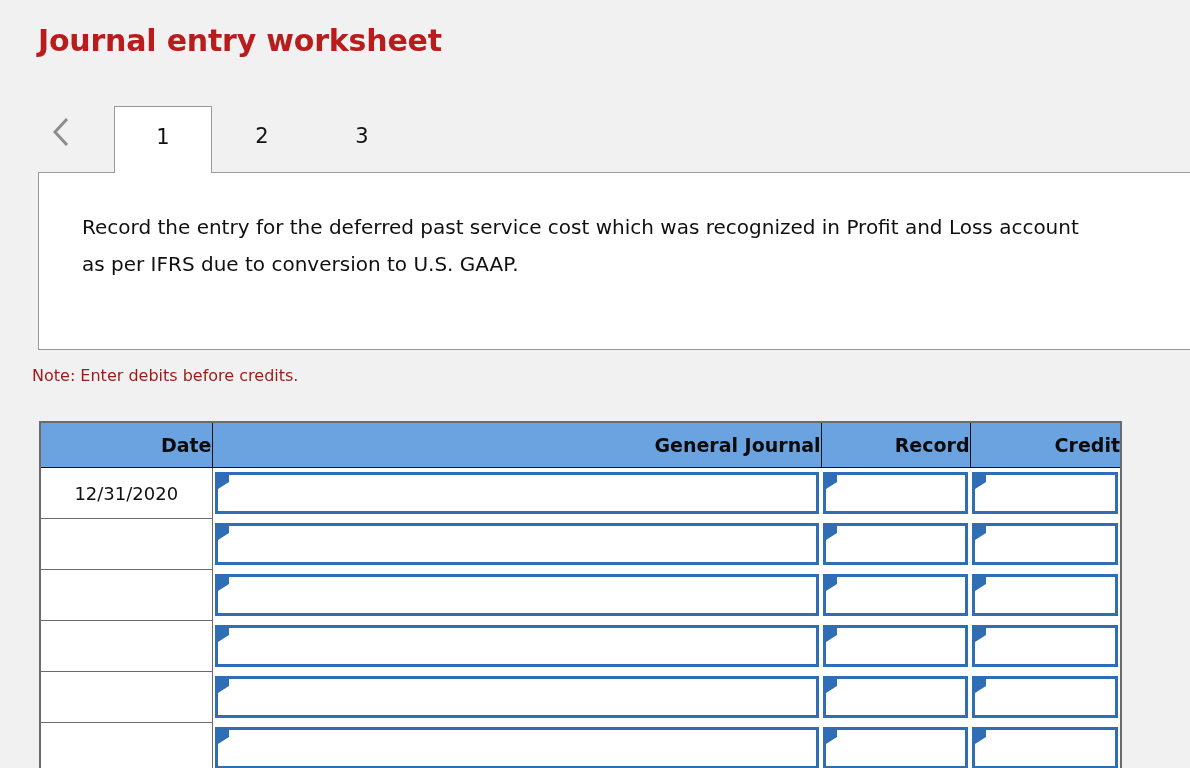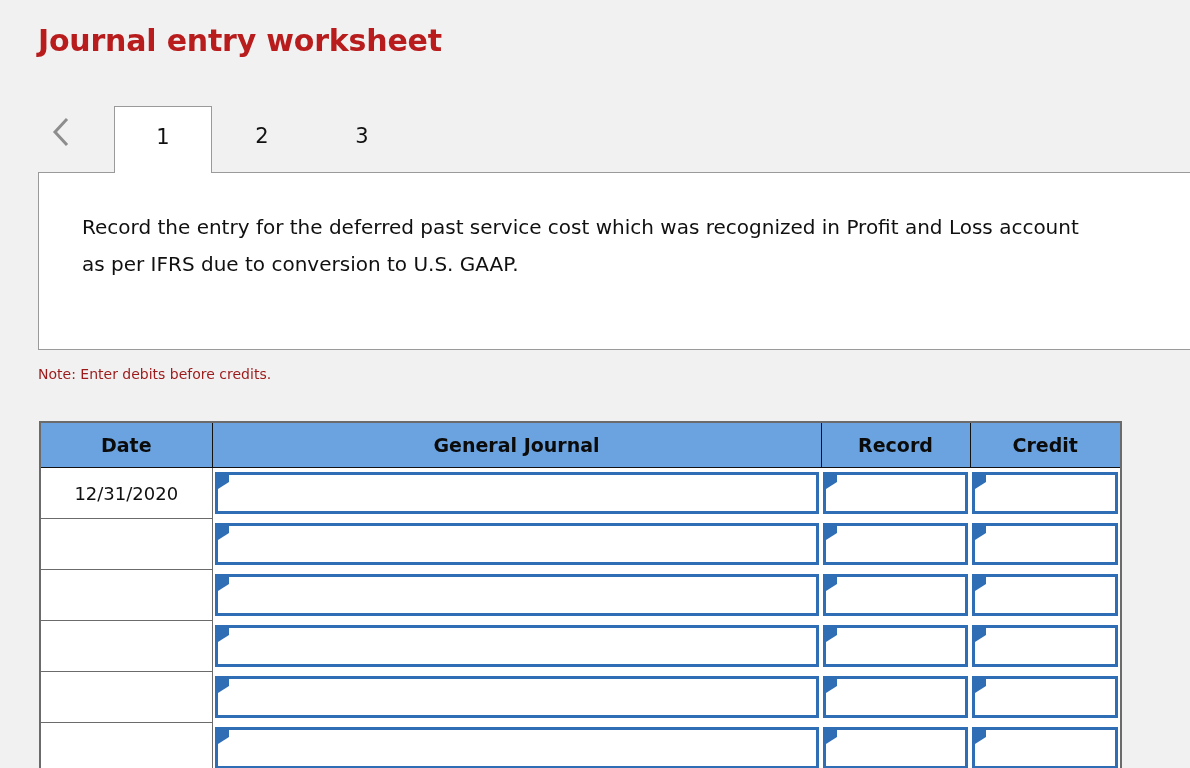--- a/index.html
+++ b/index.html
@@ -109,9 +109,9 @@
   
   .note {
     position: absolute;
-    left: 38px;
+    left: 32px;
     top: 366px;
-    font-size: 14px;
+    font-size: 16px;
     color: #9c1a1a;
     font-weight: normal;
     white-space: nowrap;

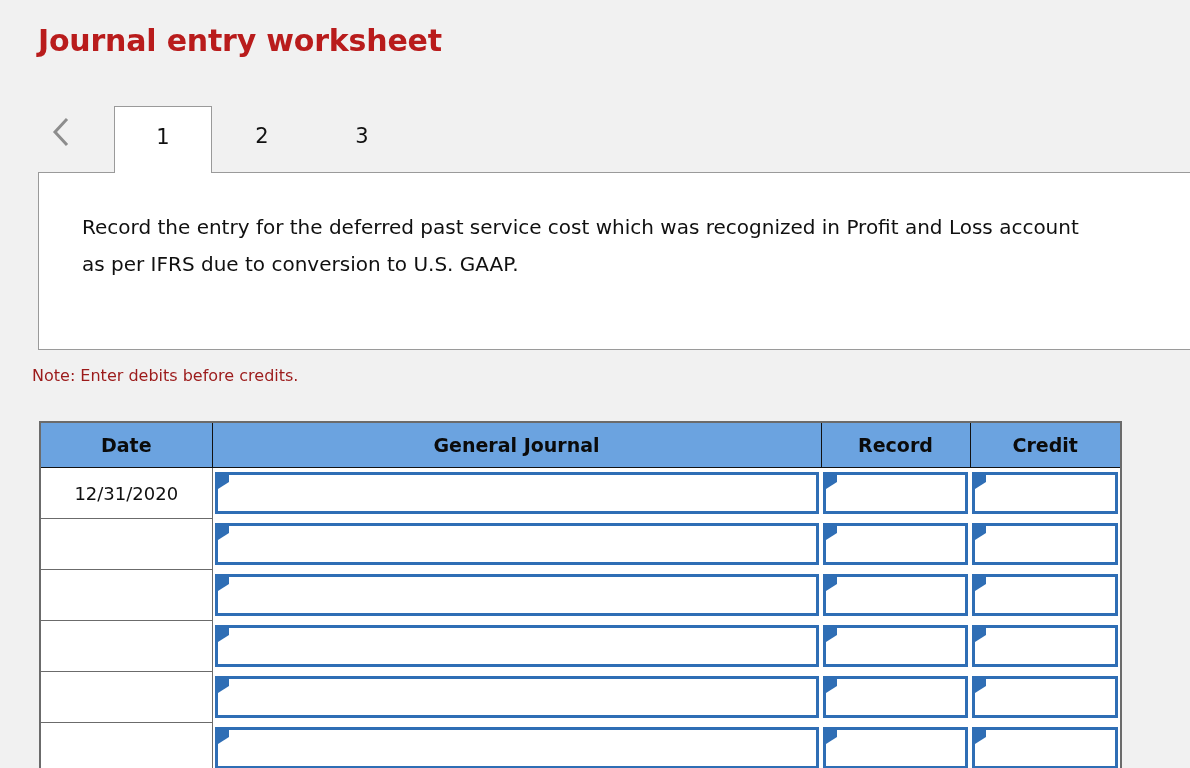--- a/index.html
+++ b/index.html
@@ -134,7 +134,7 @@
     font-size: 19px;
     font-weight: bold;
     color: #0b0b0b;
-    text-align: center;
+    text-align: right;
     padding: 0;
   }
   .journal th.th-date   { border-left: 2px solid #6b6b6b; }

